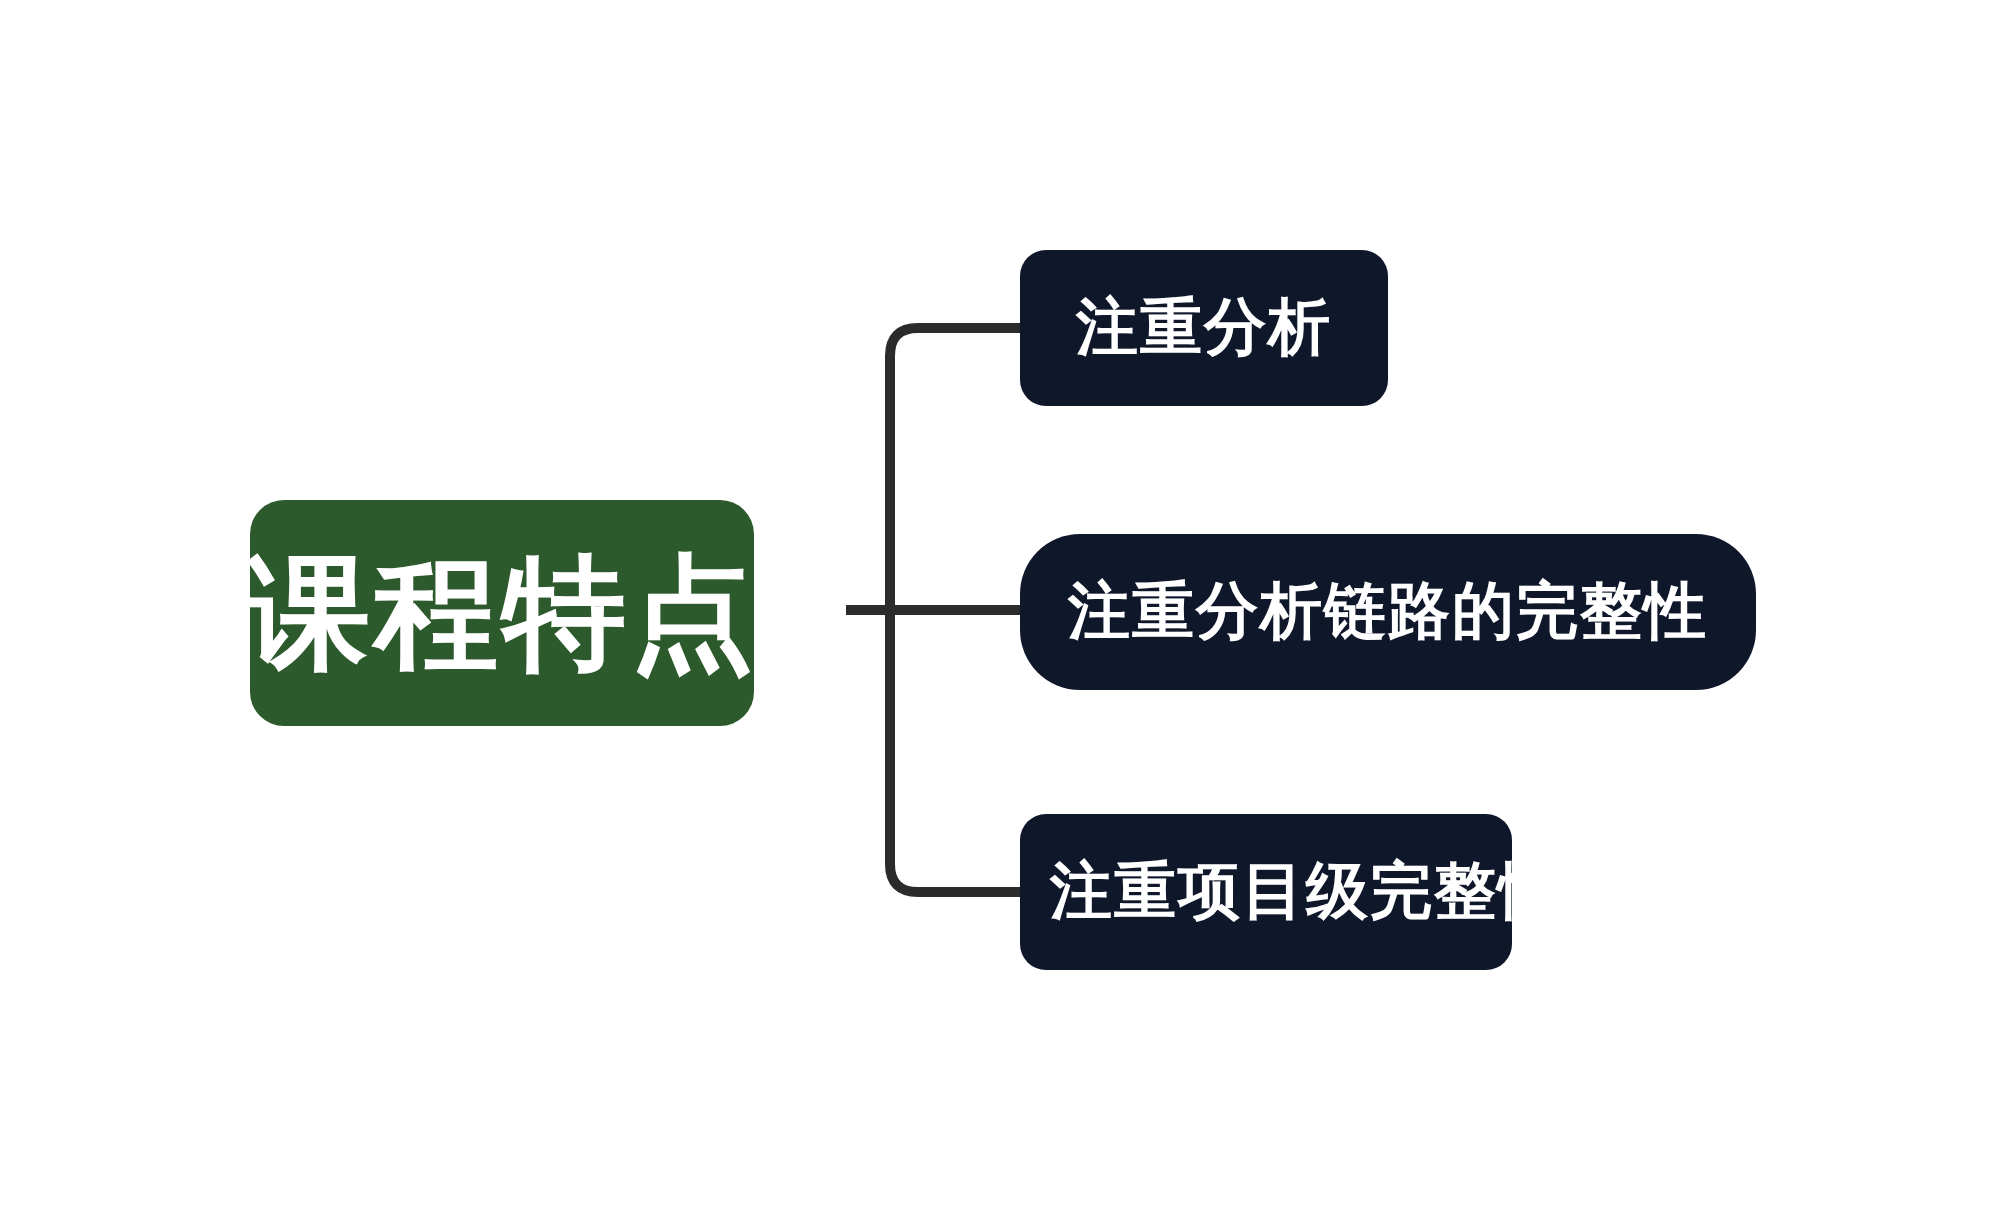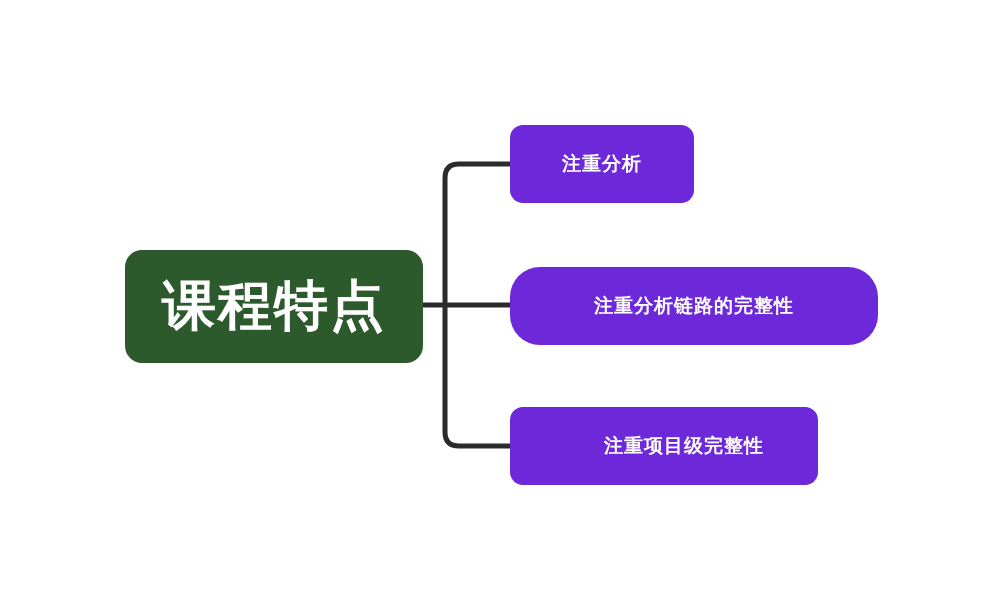--- a/index.html
+++ b/index.html
@@ -49,9 +49,9 @@
   }
   .node-child {
     height: 78px;
-    background: #6d28d9;
+    background: #0f172a;
     border-radius: 13px;
-    font-size: 19px;
+    font-size: 31px;
     letter-spacing: 1px;
   }
   .node-child-1 {

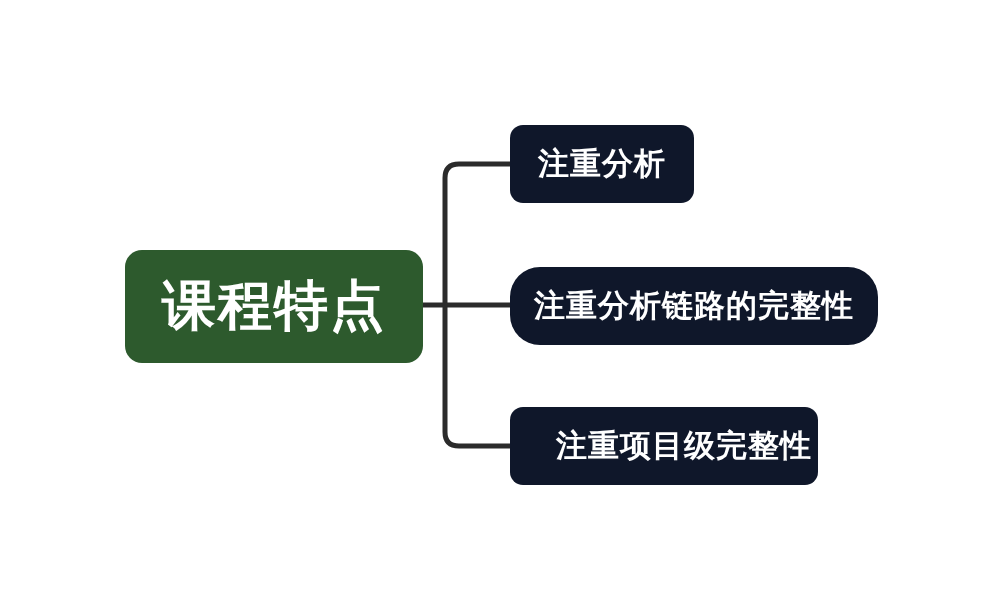--- a/index.html
+++ b/index.html
@@ -40,11 +40,11 @@
   .node-root {
     left: 125px;
     top: 250px;
-    width: 298px;
+    width: 252px;
     height: 113px;
     background: #2d5a2d;
     border-radius: 17px;
-    font-size: 54px;
+    font-size: 62px;
     letter-spacing: 2px;
   }
   .node-child {

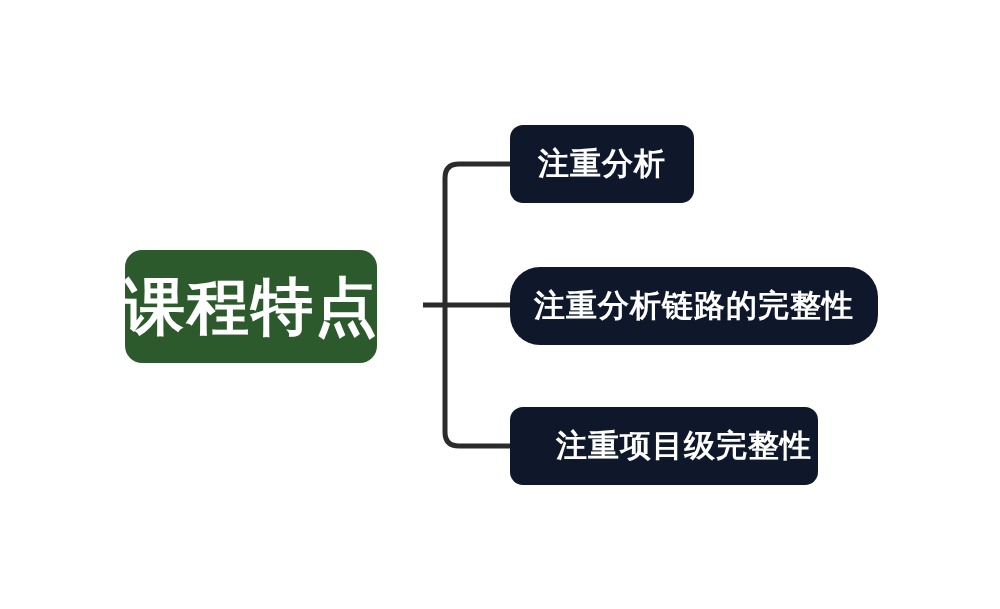--- a/index.html
+++ b/index.html
@@ -68,7 +68,7 @@
   .node-child-3 {
     left: 510px;
     top: 407px;
-    width: 308px;
+    width: 246px;
     padding-left: 40px;
   }
   .node-label {

